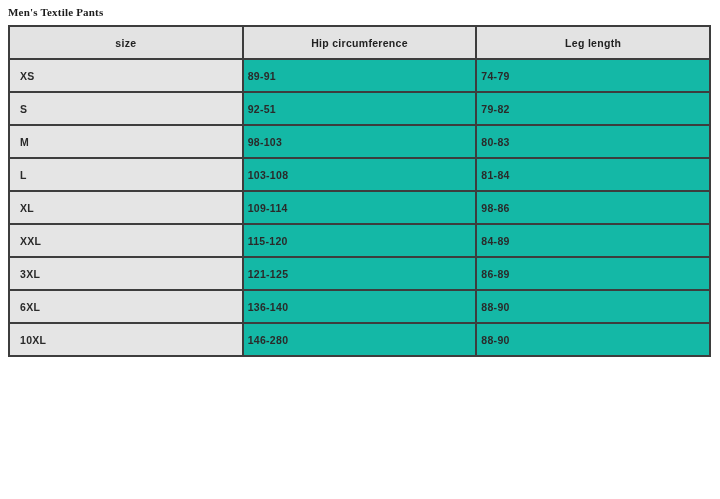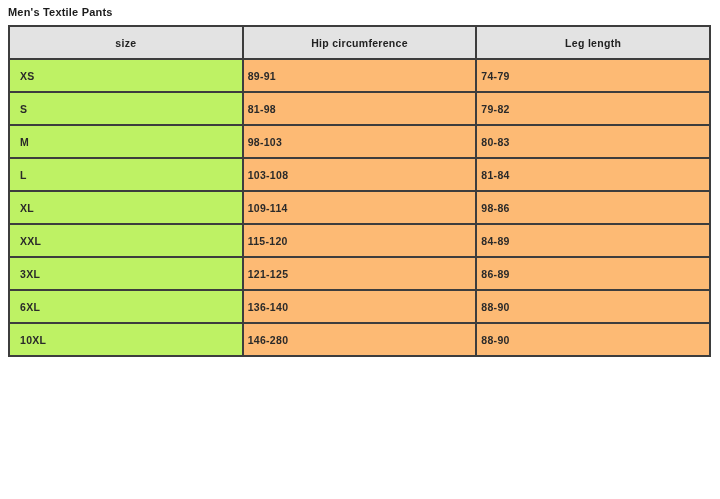--- a/index.html
+++ b/index.html
@@ -22,6 +22,7 @@
     color: #1c1c1c;
     letter-spacing: 0.2px;
     margin: 1px 0 7px 0;
+    font-family: Liberation Serif, serif;
   }
   table.size-chart {
     width: 703px;

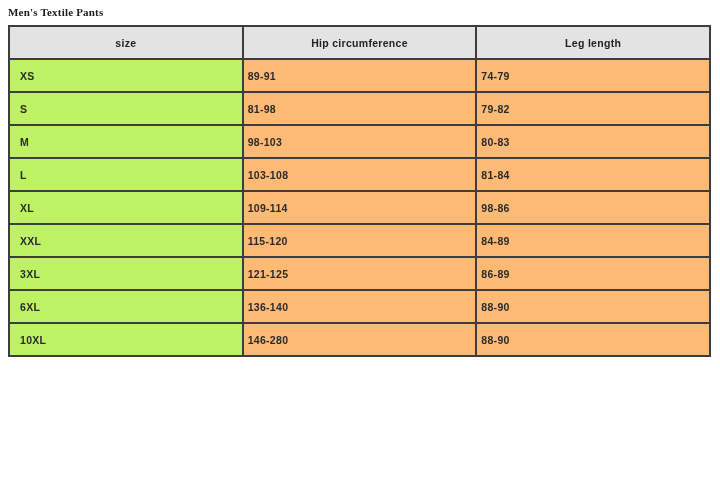--- a/index.html
+++ b/index.html
@@ -48,7 +48,7 @@
     background: #fdba74;
   }
   table.size-chart td.rowlabel {
-    background: #bef264;
+    background: #e5e5e5;
     padding-left: 10px;
   }
 </style>

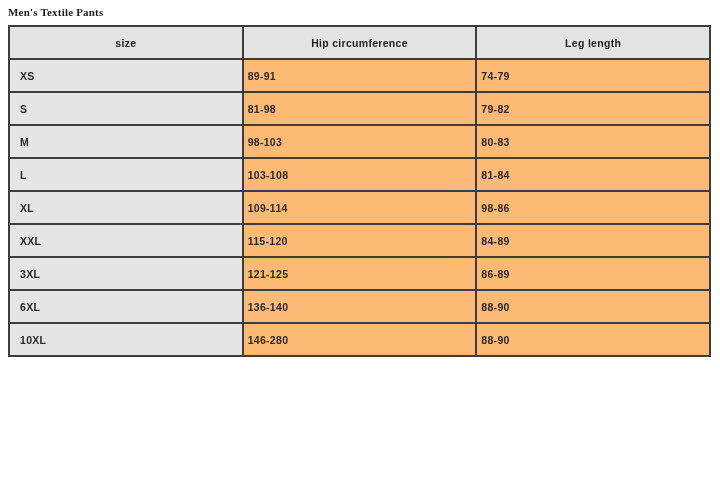--- a/index.html
+++ b/index.html
@@ -45,7 +45,7 @@
     color: #222222;
   }
   table.size-chart td {
-    background: #fdba74;
+    background: #14b8a6;
   }
   table.size-chart td.rowlabel {
     background: #e5e5e5;

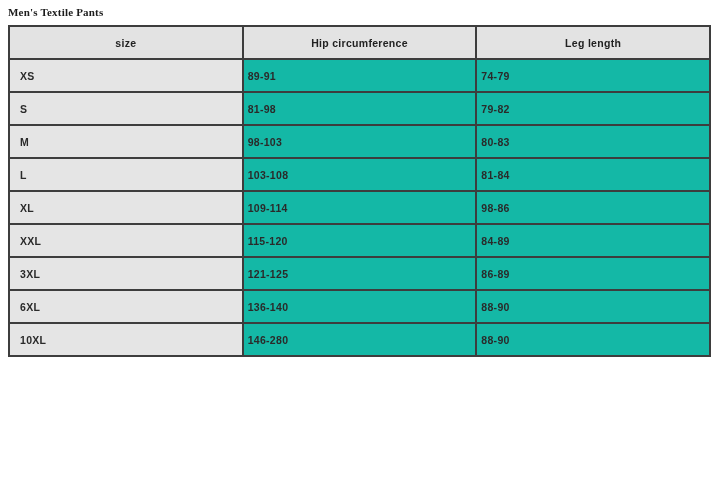--- a/index.html
+++ b/index.html
@@ -74,7 +74,7 @@
         </tr>
         <tr>
           <td class="rowlabel">S</td>
-          <td>81-98</td>
+          <td>92-51</td>
           <td>79-82</td>
         </tr>
         <tr>

